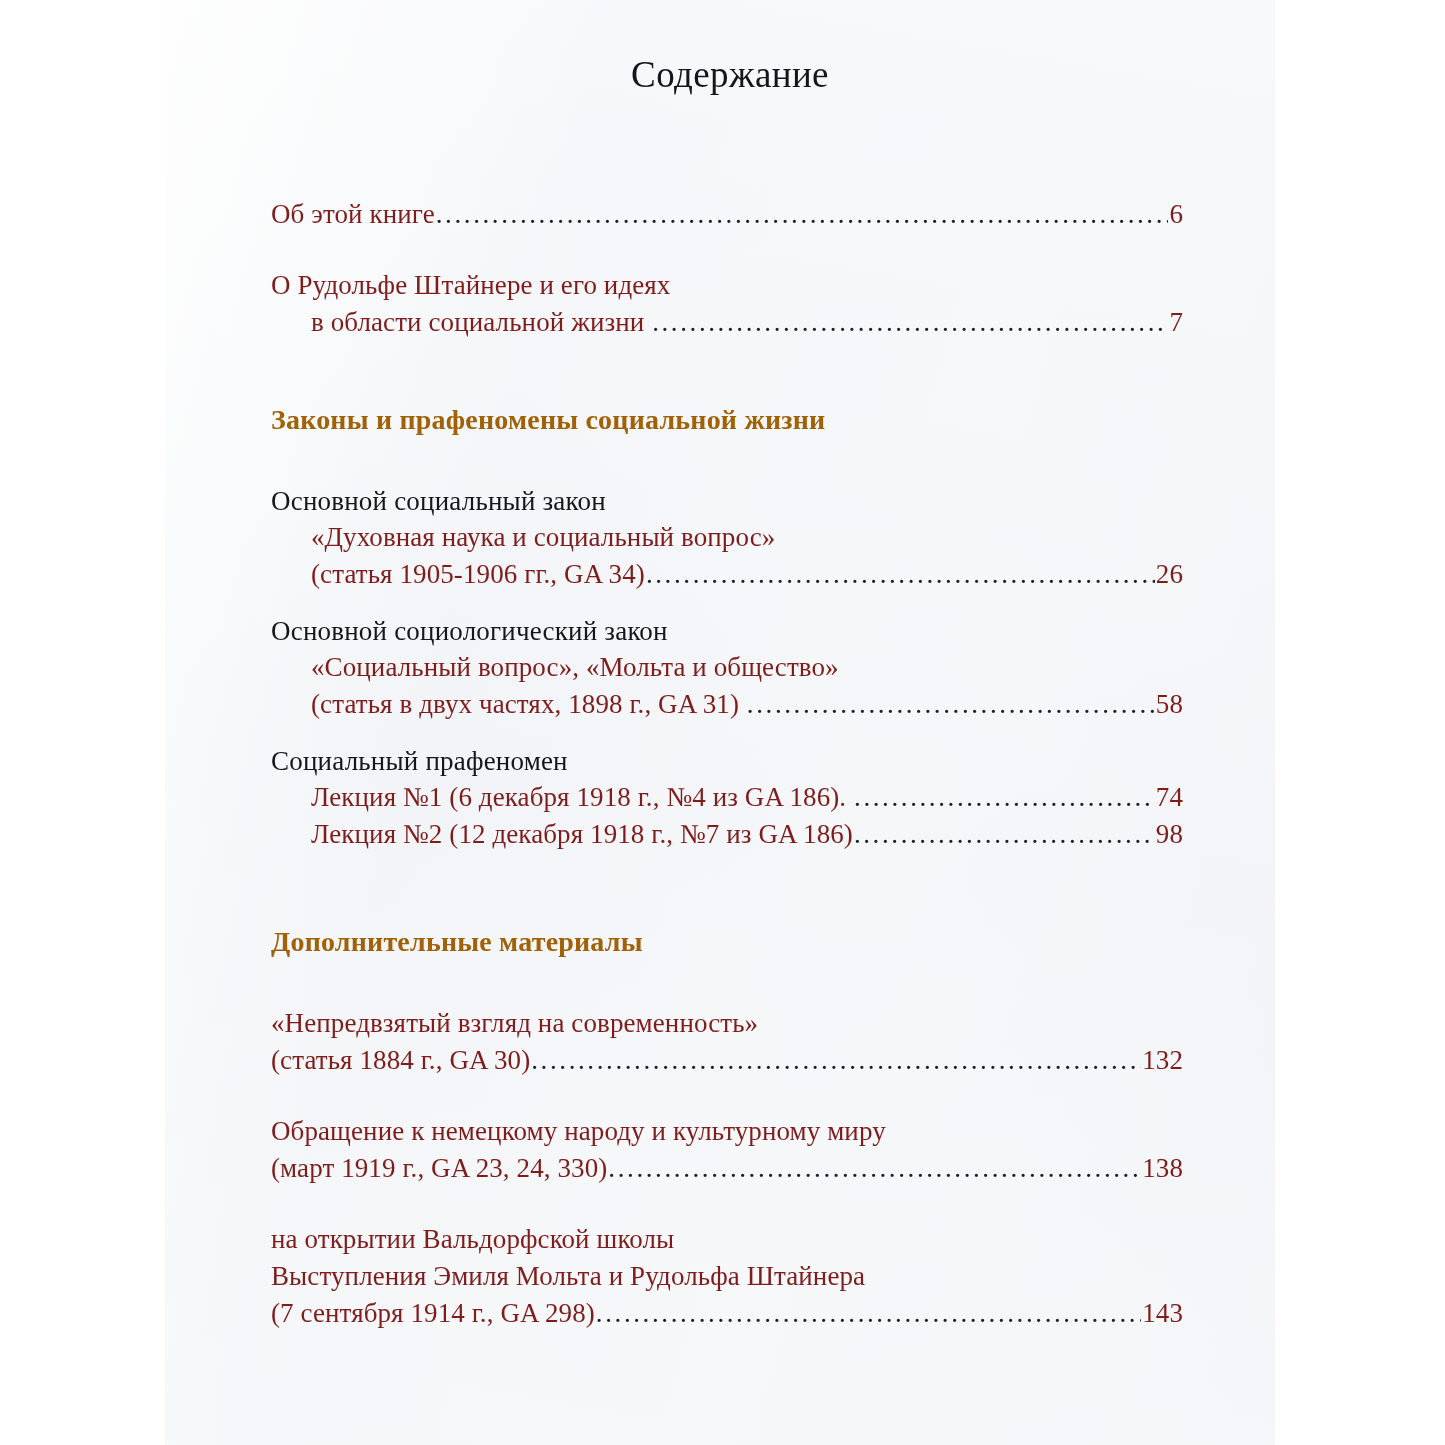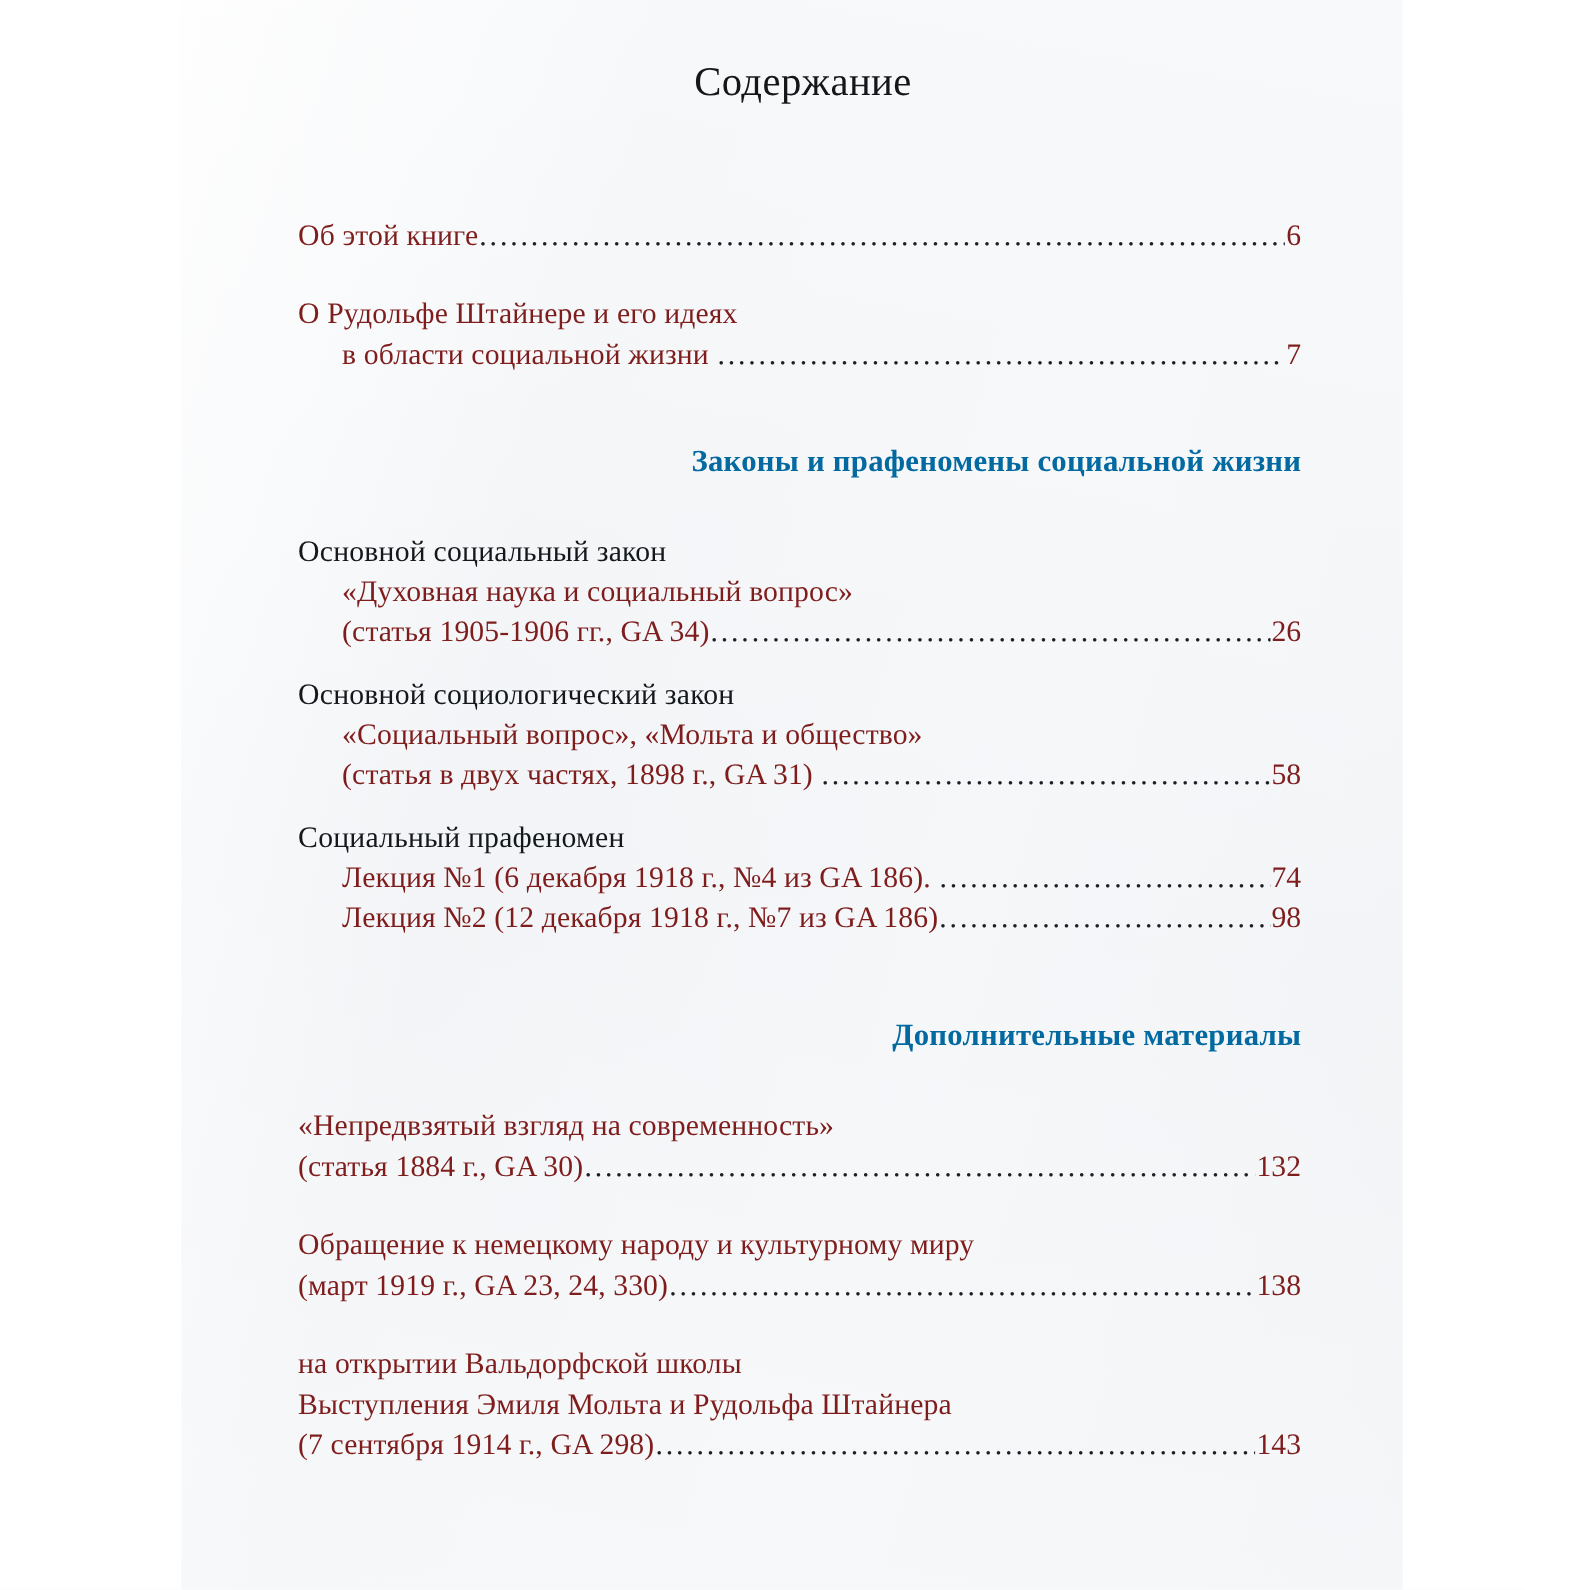--- a/index.html
+++ b/index.html
@@ -58,12 +58,12 @@
   }
 
   .section-heading {
-    text-align: right;
+    text-align: left;
     font-weight: bold;
     font-size: 28px;
     line-height: 34px;
     letter-spacing: 0.2px;
-    color: #0369a1;
+    color: #a16207;
   }
 
   .group-label {

